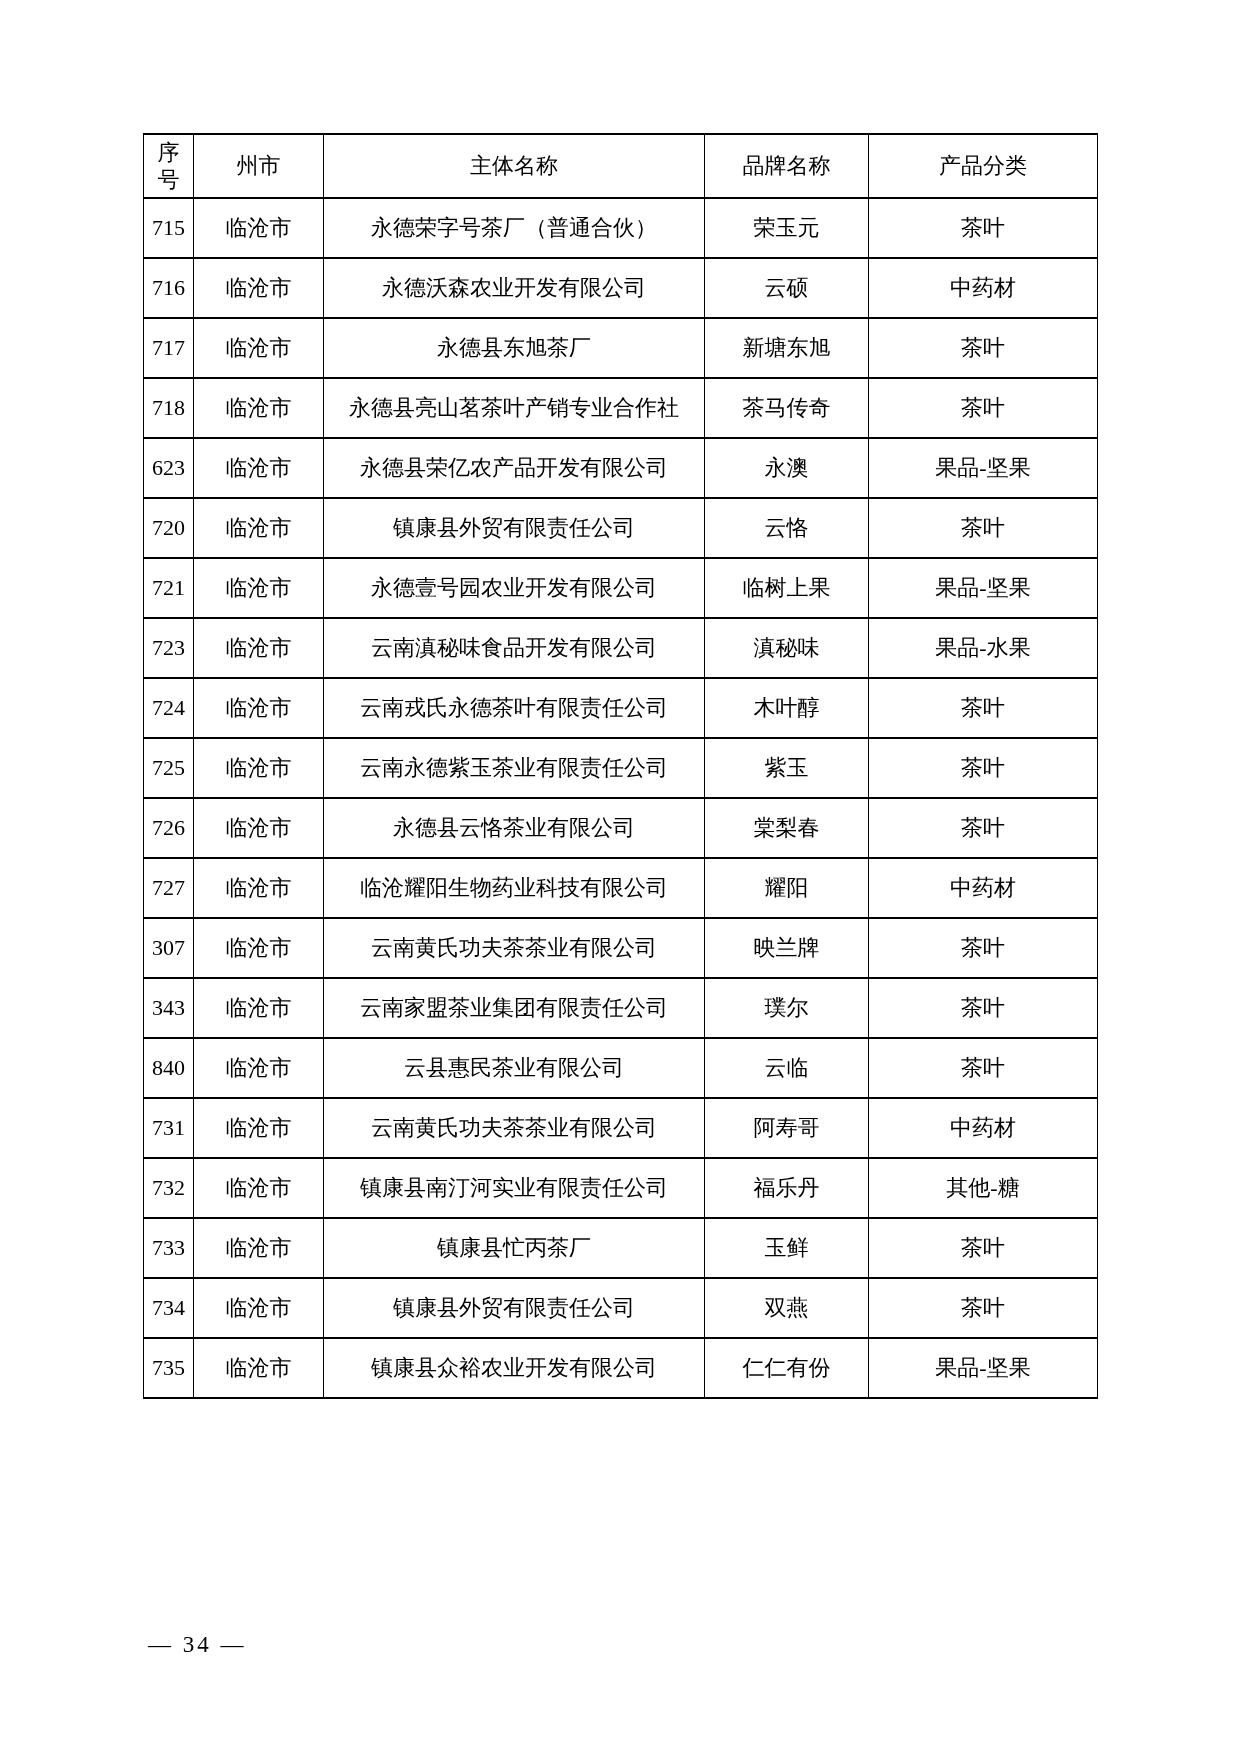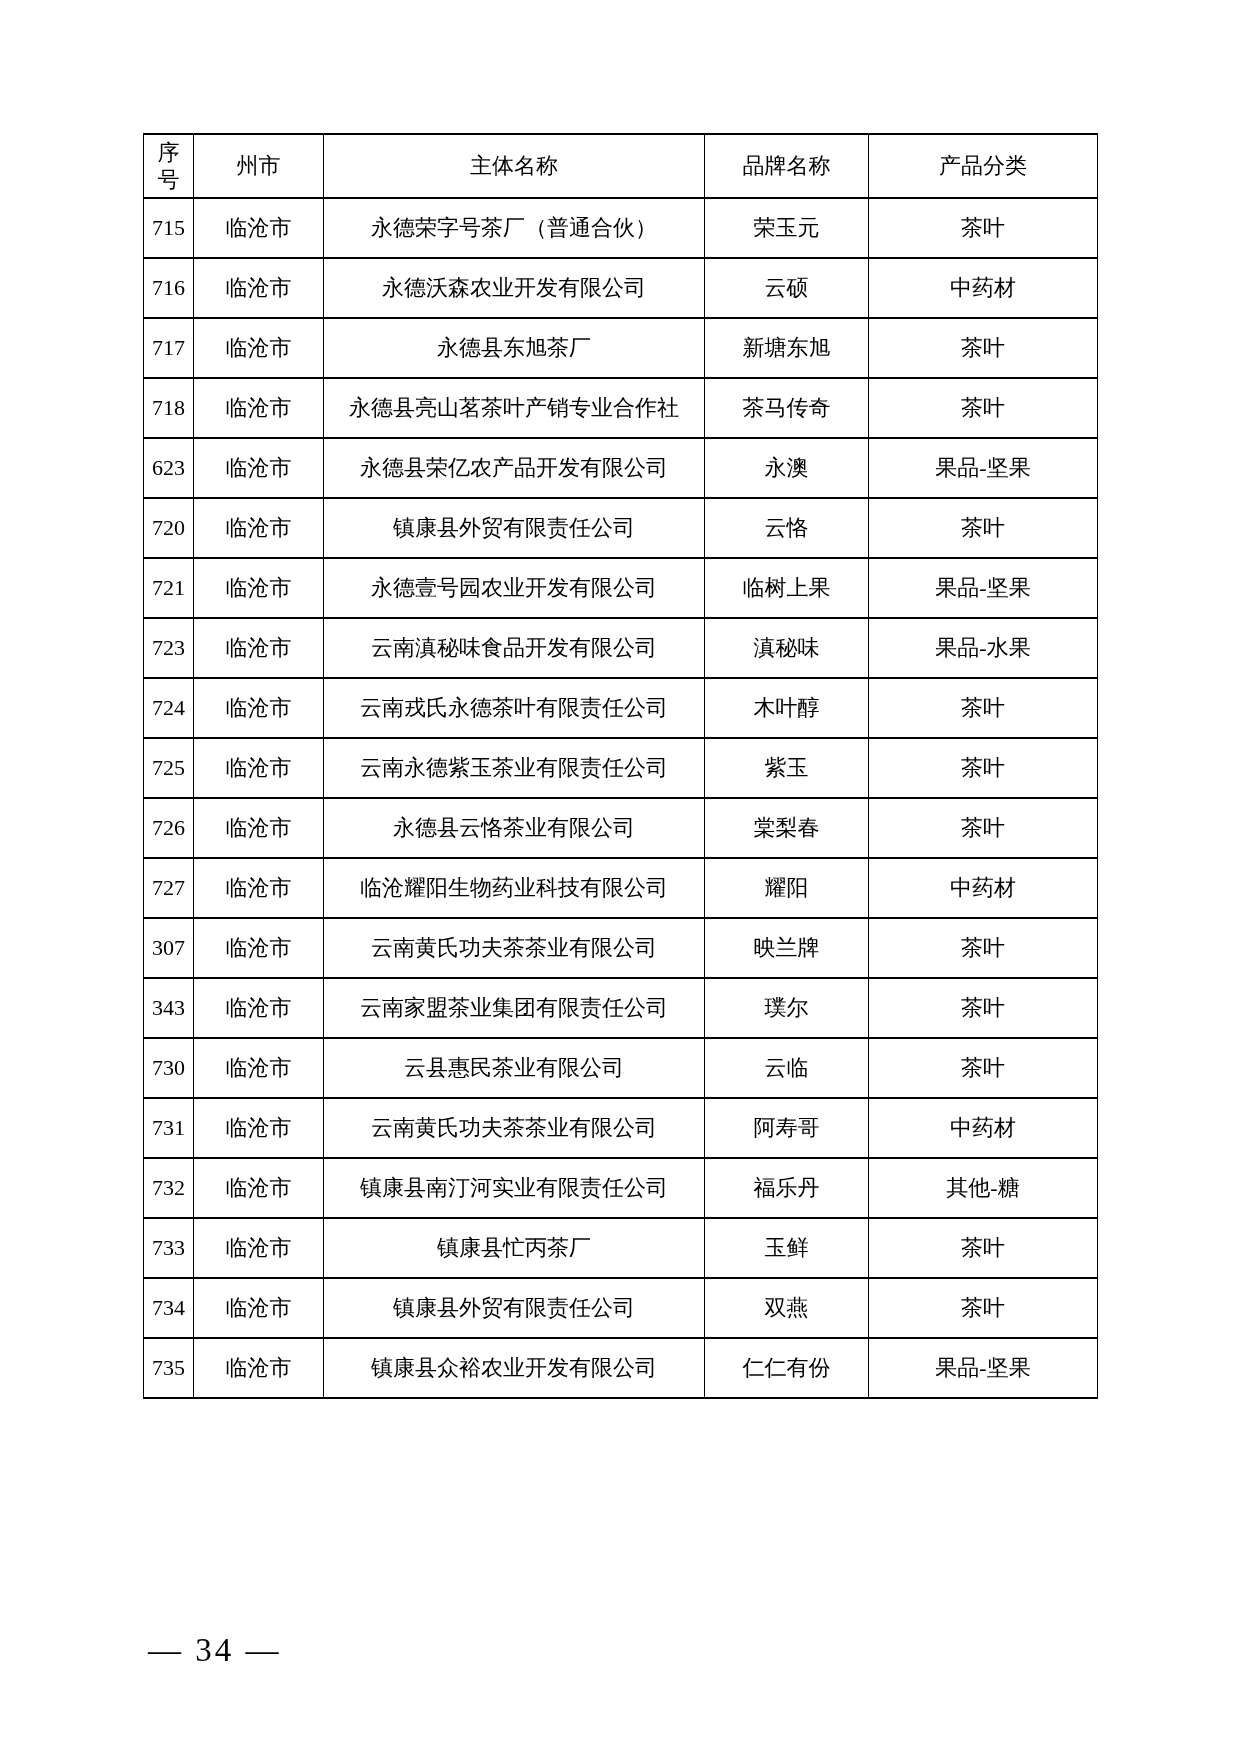--- a/index.html
+++ b/index.html
@@ -184,7 +184,7 @@
         </tr>
 
         <tr>
-          <td>730</td>
+          <td>840</td>
           <td>临沧市</td>
           <td>云县惠民茶业有限公司</td>
           <td>云临</td>

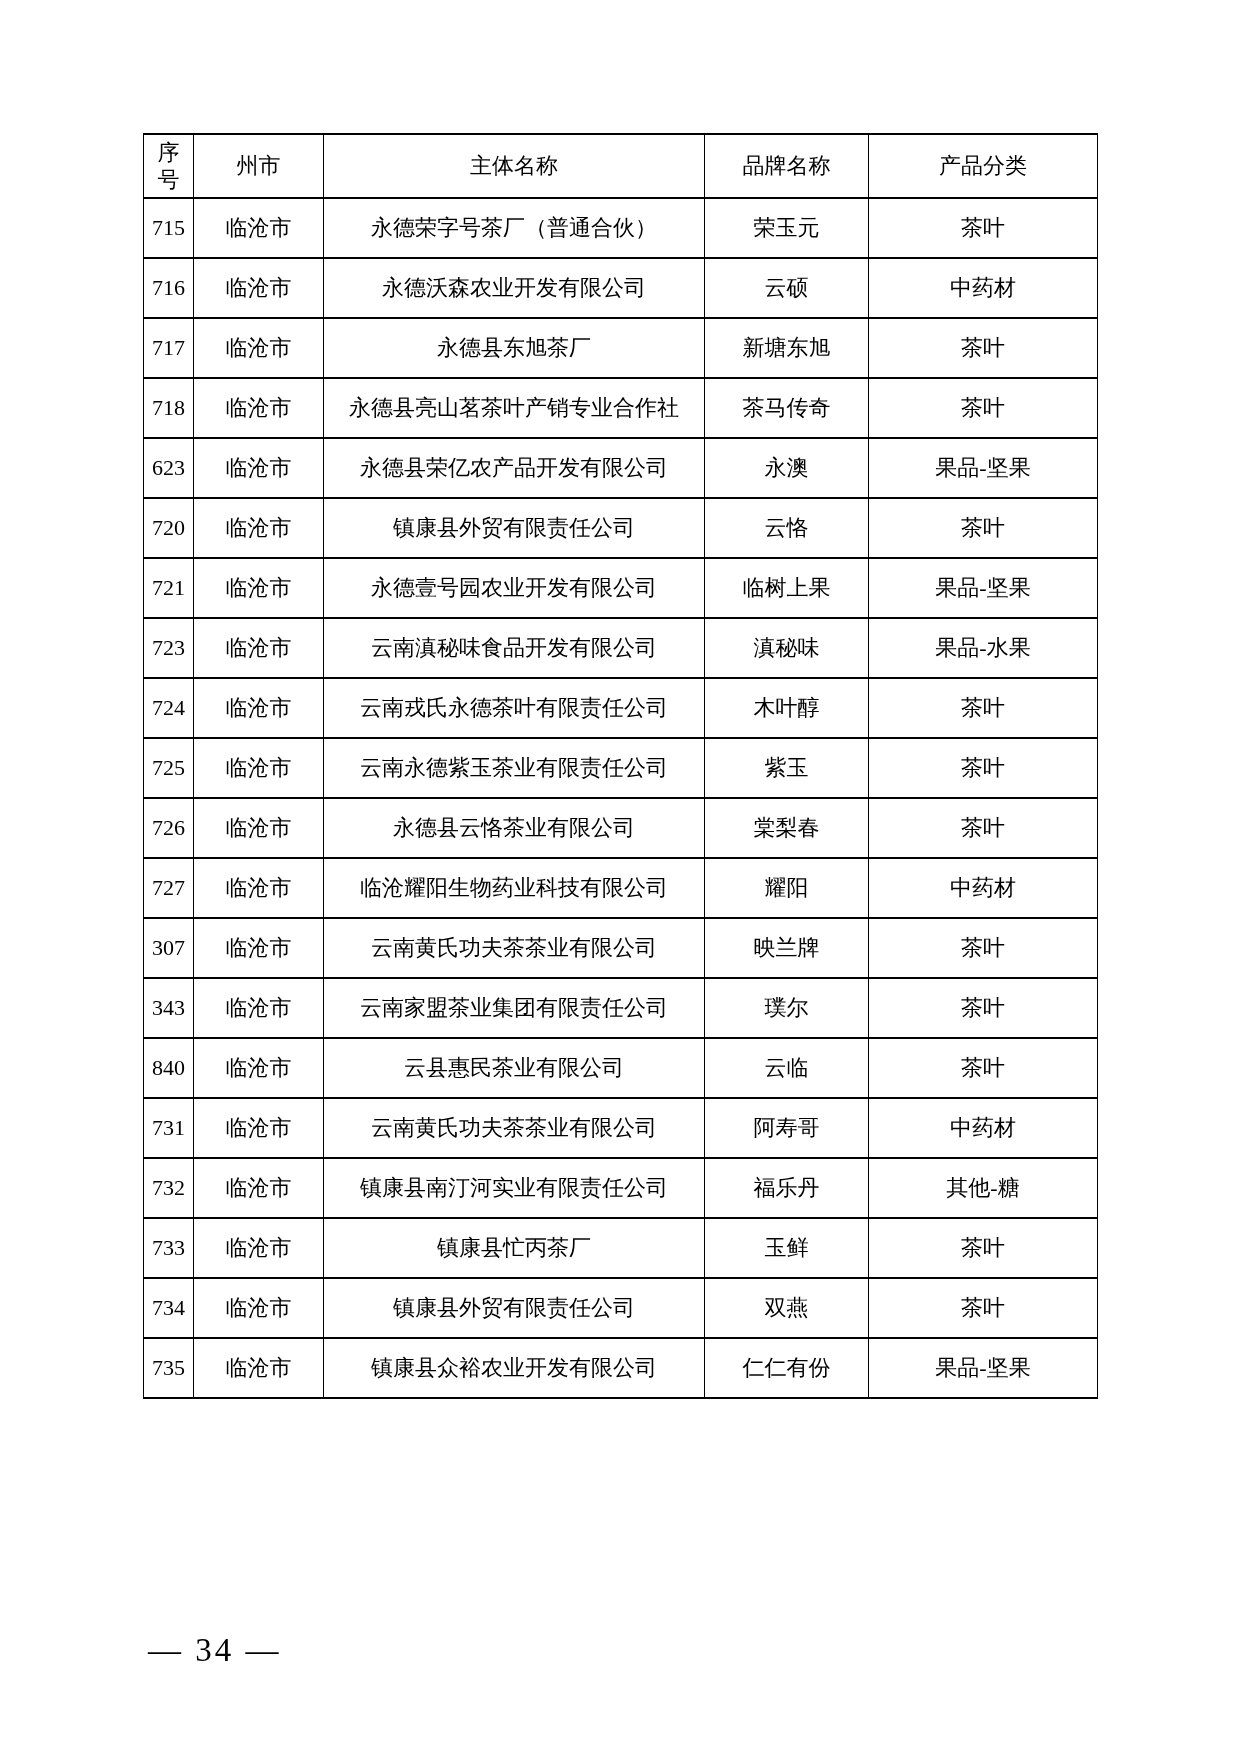--- a/index.html
+++ b/index.html
@@ -40,7 +40,7 @@
     position:absolute;
     left:148px;
     top:1632px;
-    font-size:33px;
+    font-size:23px;
     letter-spacing:3px;
     white-space:pre;
   }

